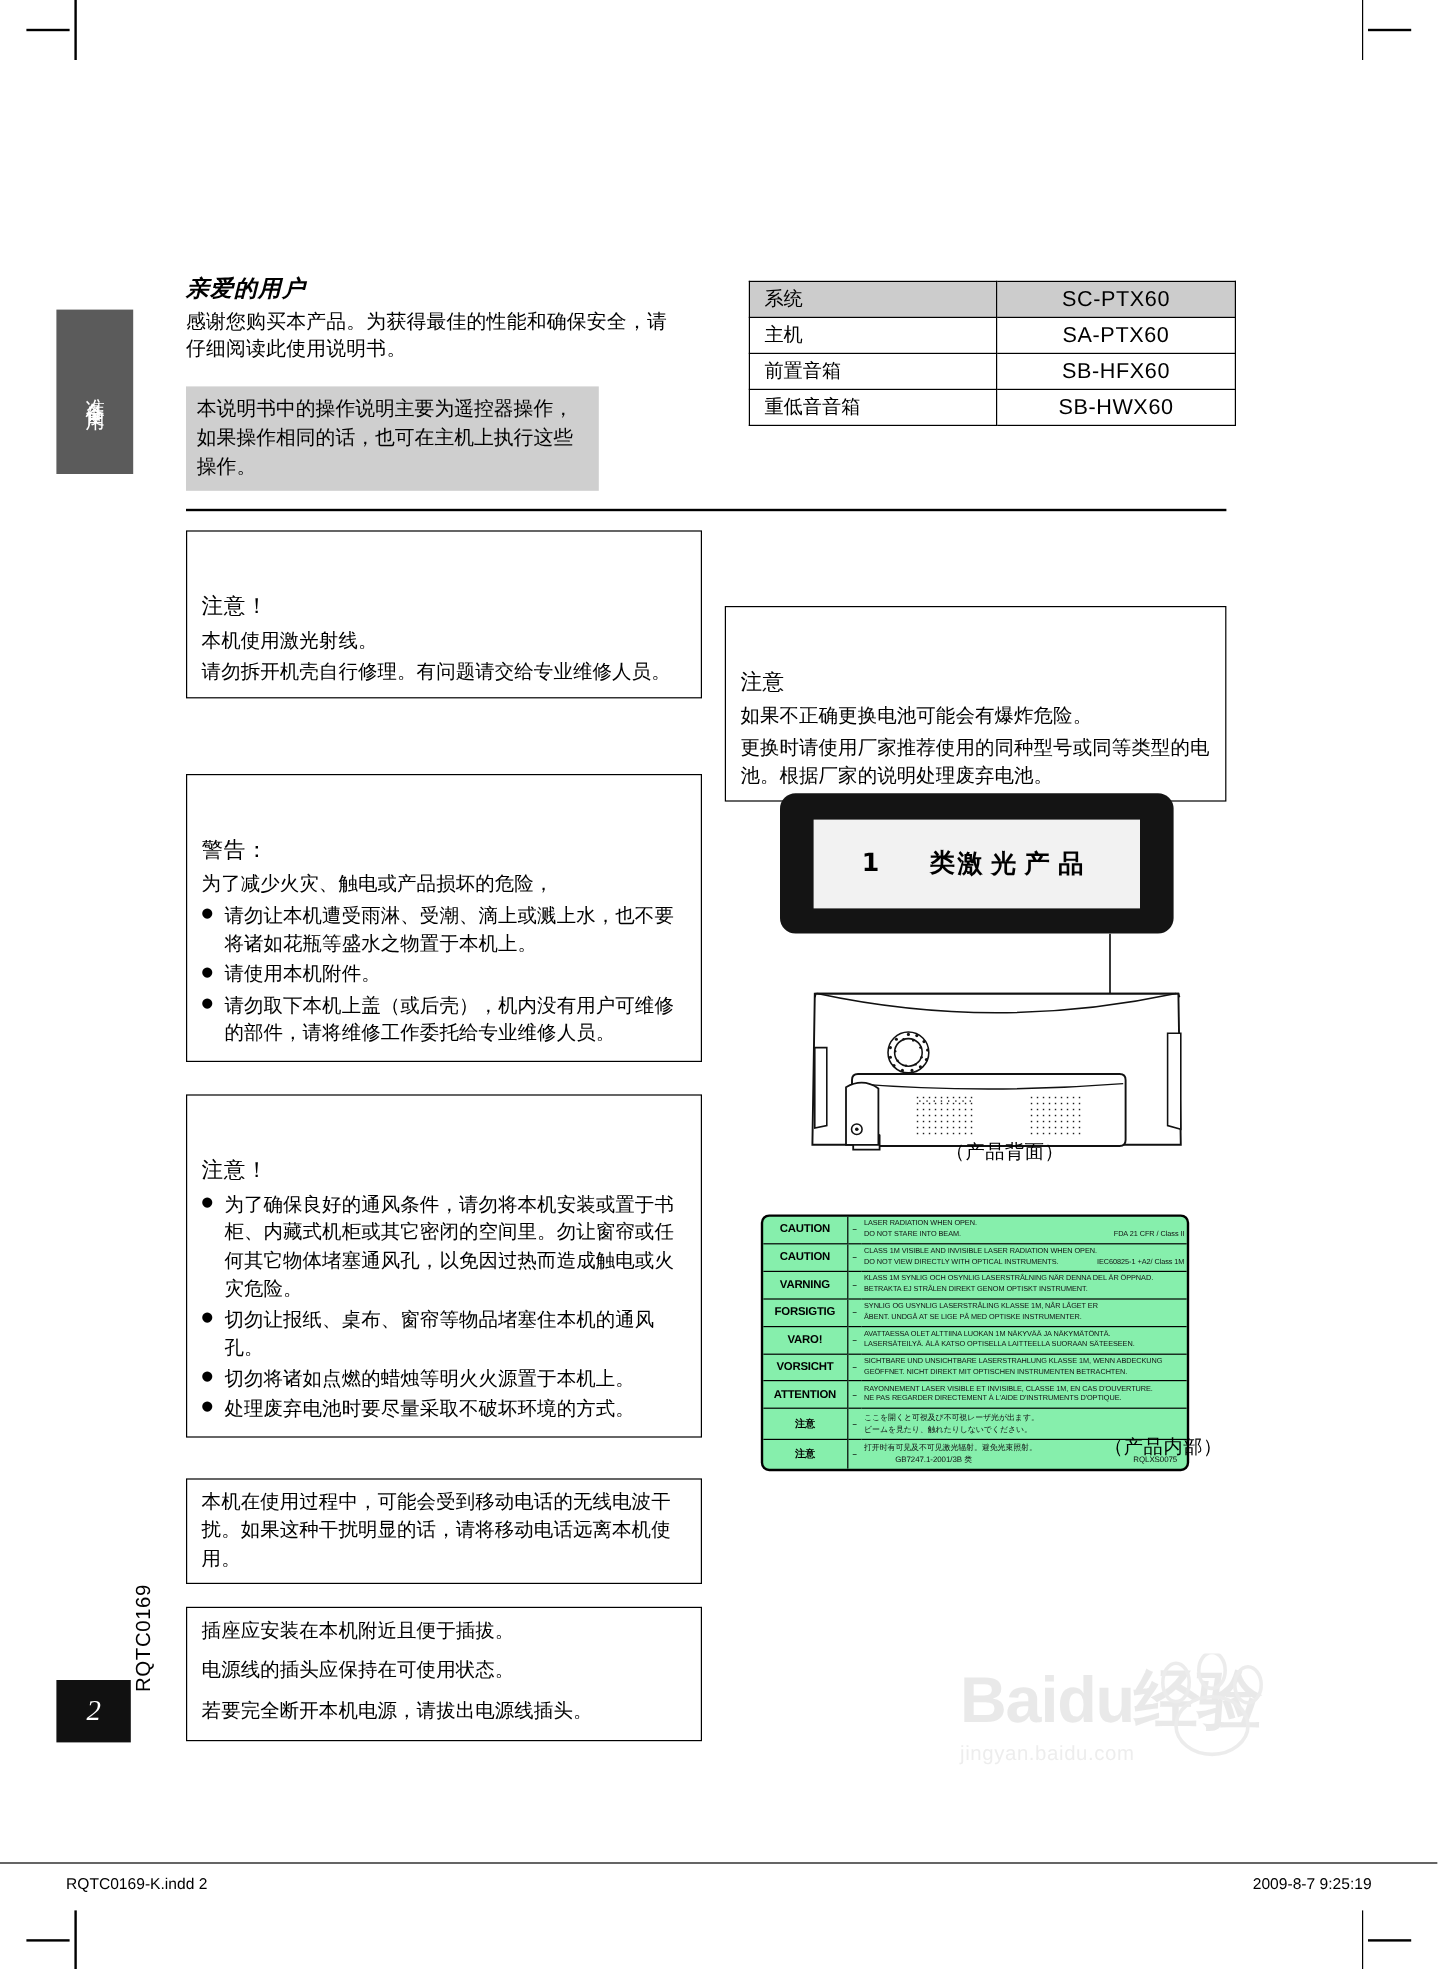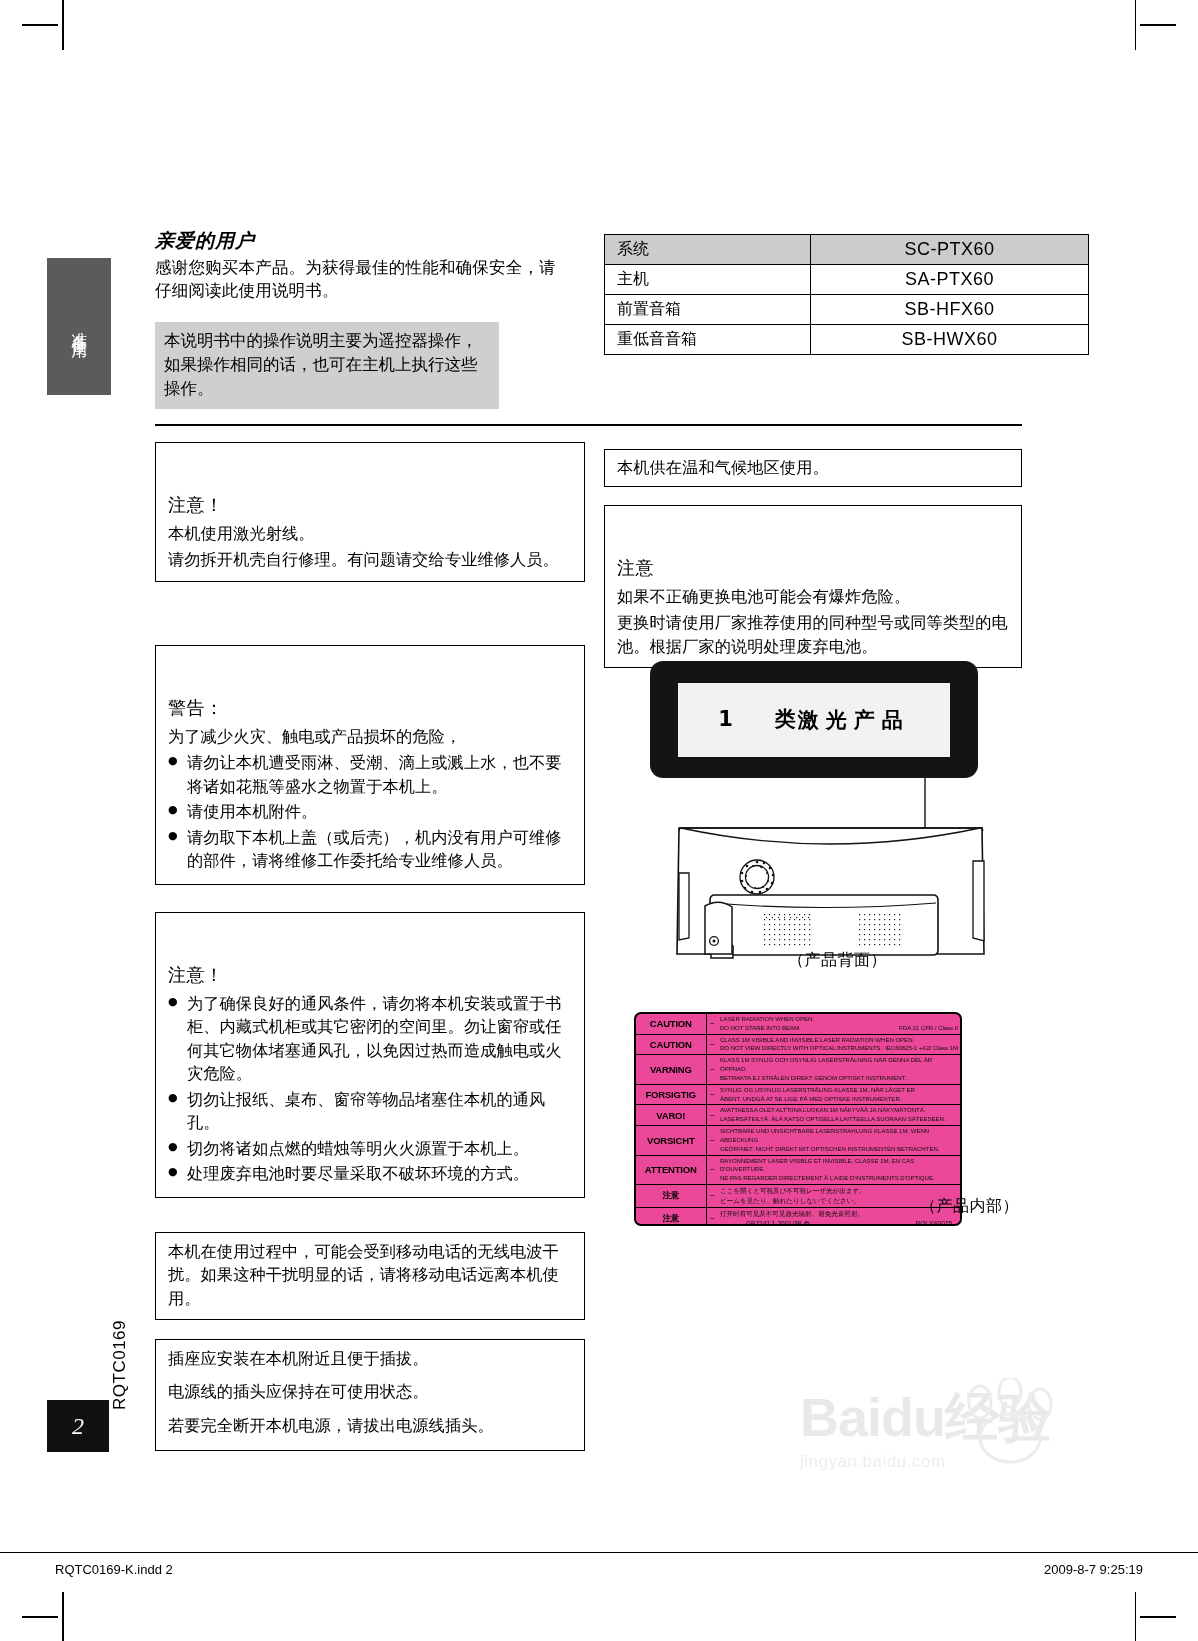--- a/index.html
+++ b/index.html
@@ -46,7 +46,7 @@
 
   
   table.models {
-    position:absolute; left:604px; top:234px; width:485px;
+    position:absolute; left:624px; top:234px; width:406px;
     border-collapse: collapse;
   }
   table.models td {

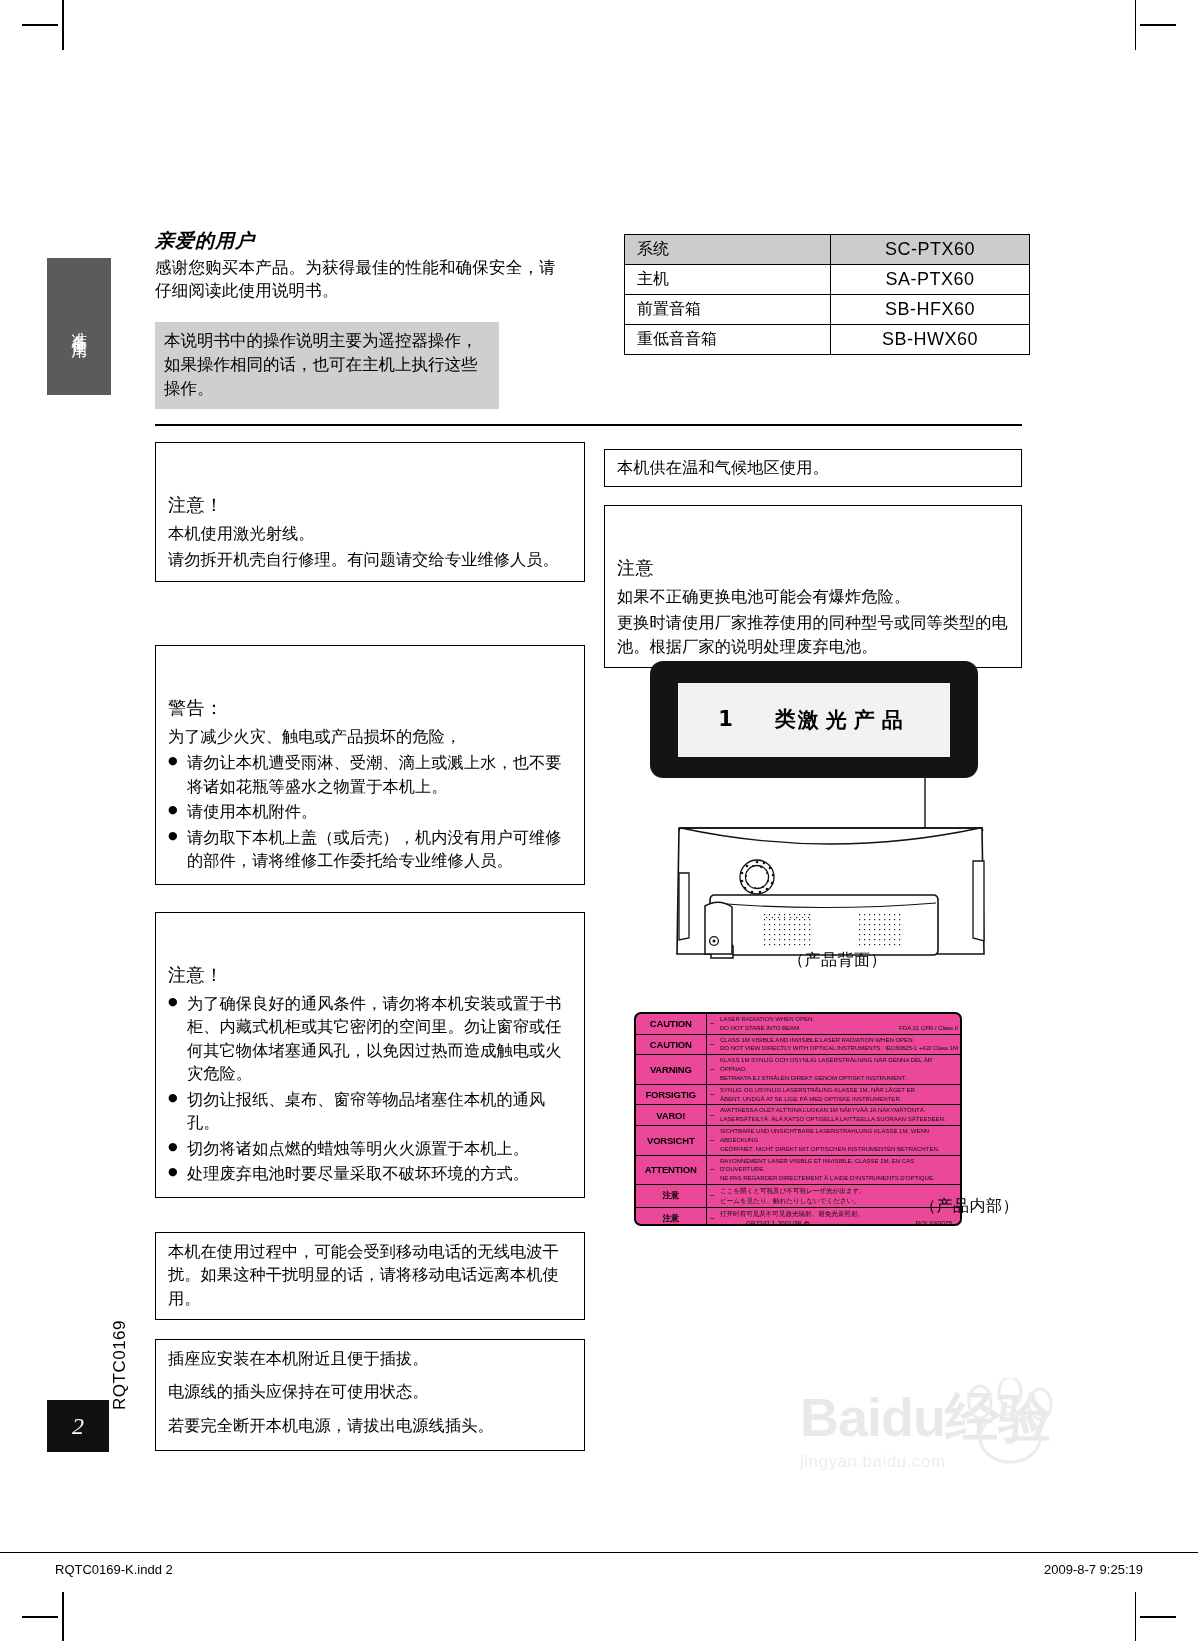--- a/index.html
+++ b/index.html
@@ -252,9 +252,6 @@
     <p>若要完全断开本机电源，请拔出电源线插头。</p>
   </div>
 
-  <div class="box" id="box-climate">
-    <p>本机供在温和气候地区使用。</p>
-  </div>
 
   <div class="box" id="box-battery">
     <div class="box-title">注意</div>

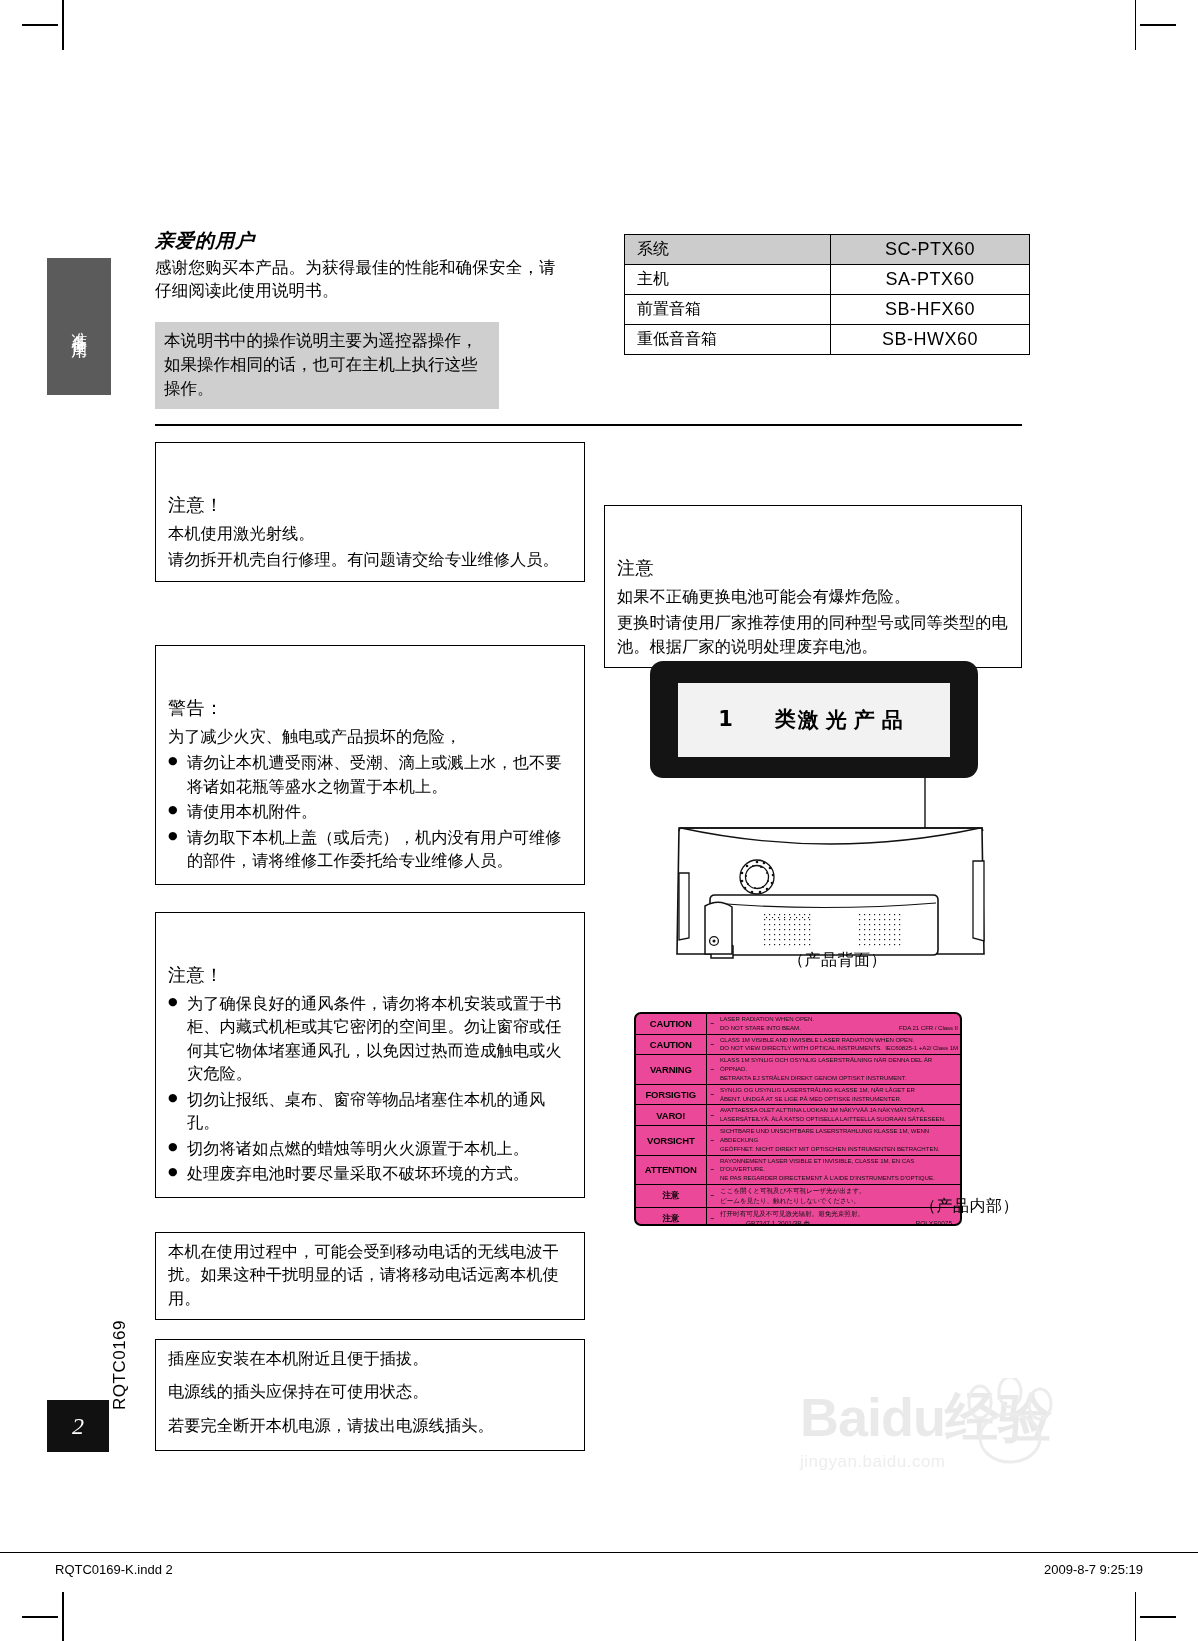--- a/index.html
+++ b/index.html
@@ -113,8 +113,8 @@
 
   
   .caution-wrap {
-    position:absolute; left:634px; top:1012px; width:328px; height:214px;
-    border:2.2px solid #000; border-radius:7px; background:#ec4899; overflow:hidden;
+    position:absolute; left:634px; top:1012px; width:357px; height:214px;
+    border:2.2px solid #000; border-radius:7px; background:#86efac; overflow:hidden;
   }
   table.caution { width:100%; height:100%; border-collapse:collapse; table-layout:fixed; }
   table.caution tr { border-bottom:1.4px solid #000; }

